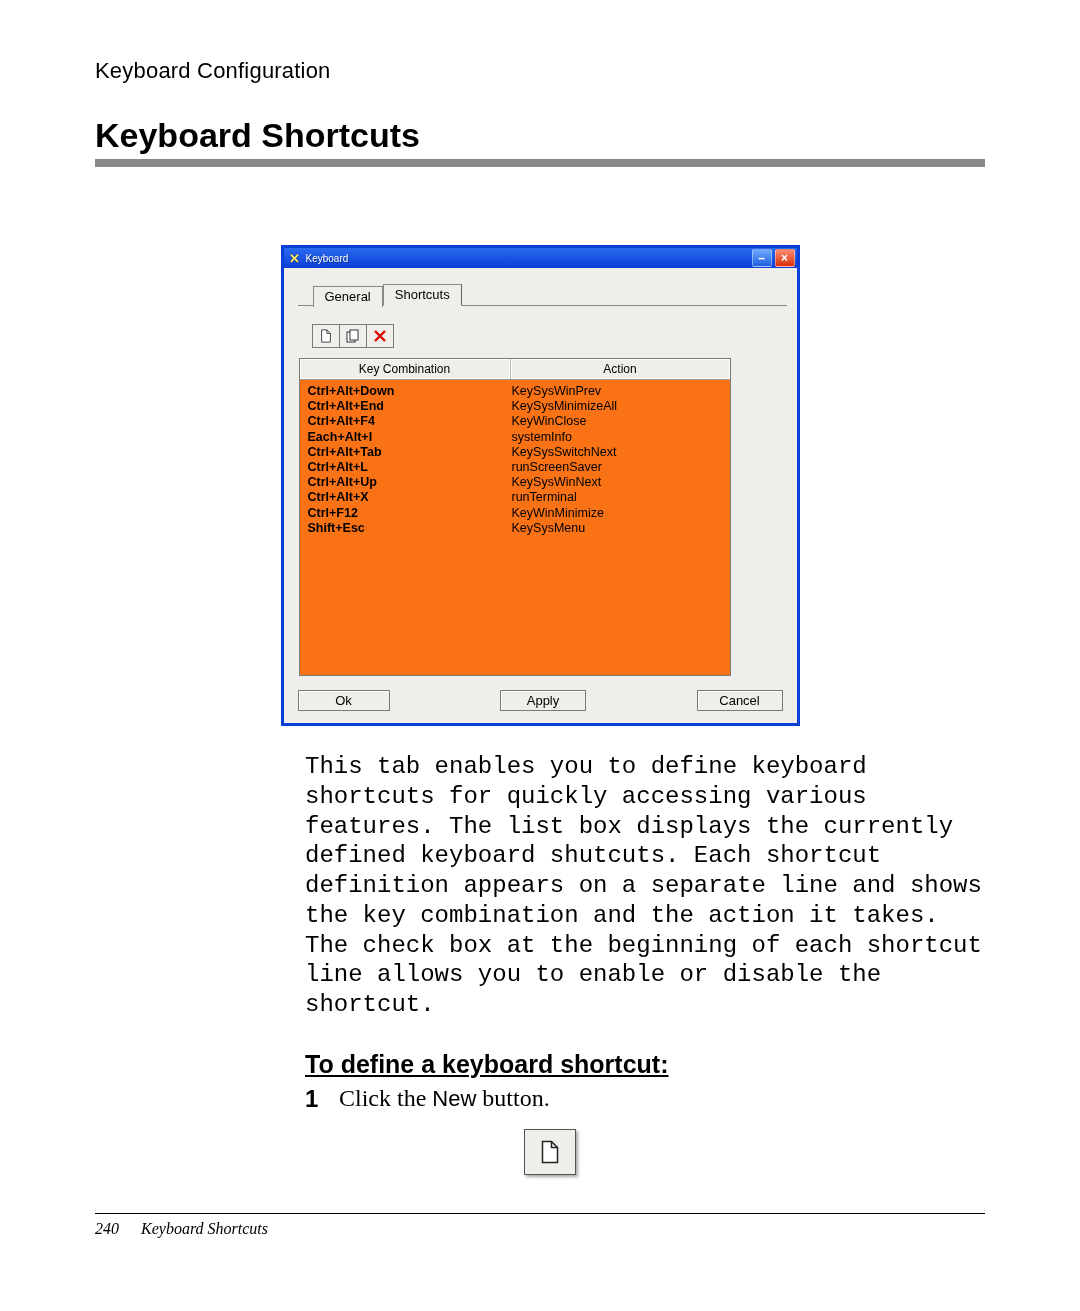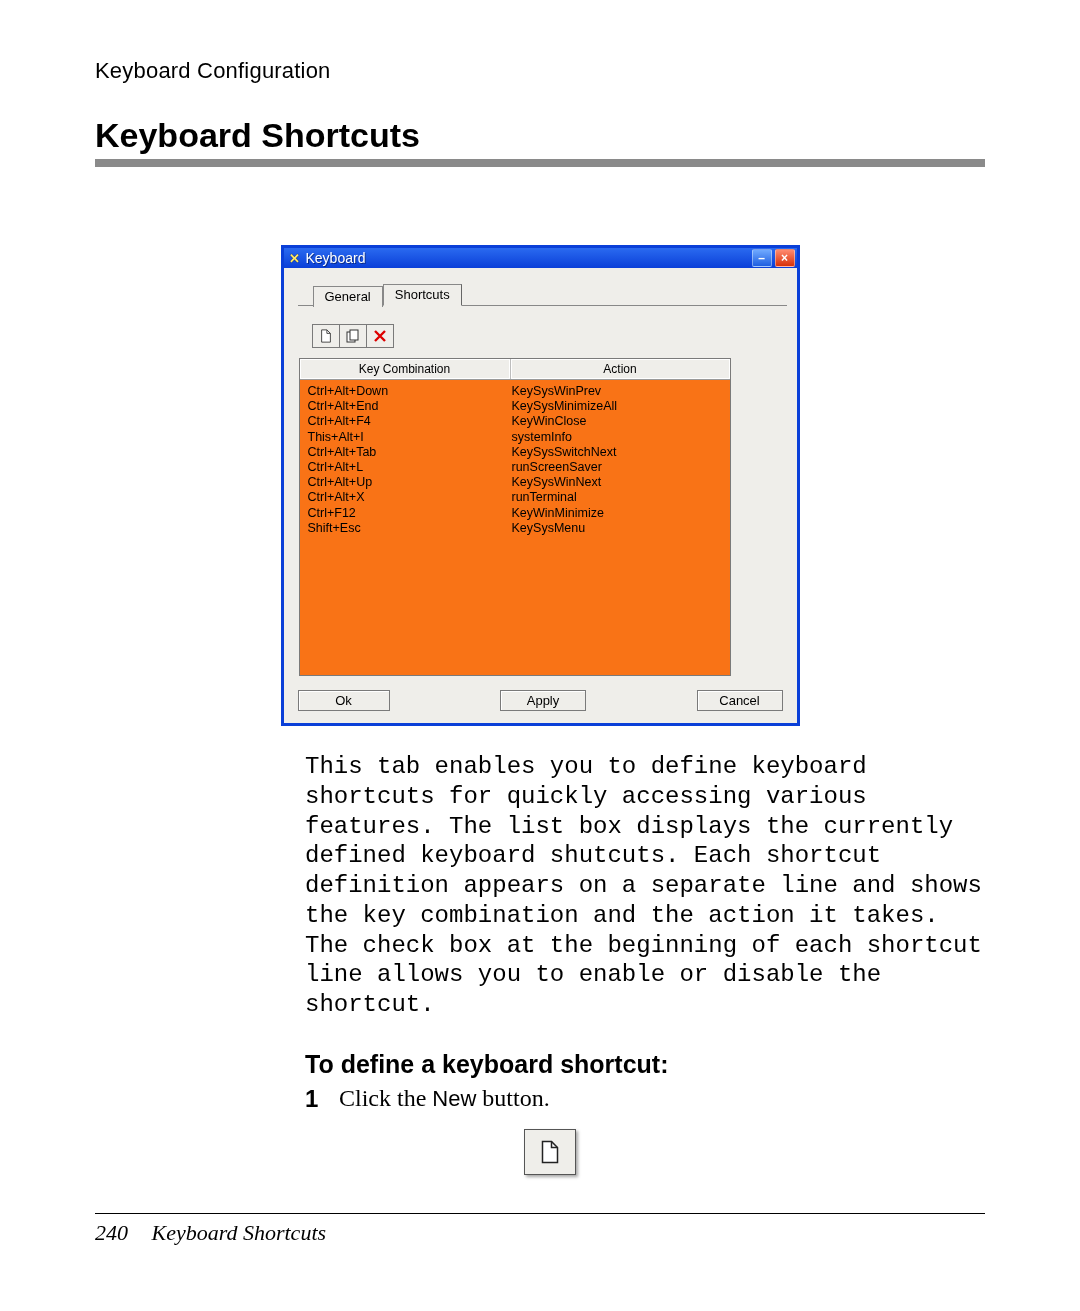--- a/index.html
+++ b/index.html
@@ -62,7 +62,7 @@
     font-size: 13px;
     text-shadow: 0 0 1px #000;
   }
-  .titlebar .tb-title { flex: 1; font-size: 14px; text-shadow: 1px 1px 0 rgba(0,0,0,.4);}
+  .titlebar .tb-title { flex: 1; font-size: 10px; text-shadow: 1px 1px 0 rgba(0,0,0,.4);}
   .tb-btn {
     width: 18px; height: 16px;
     margin-left: 3px;

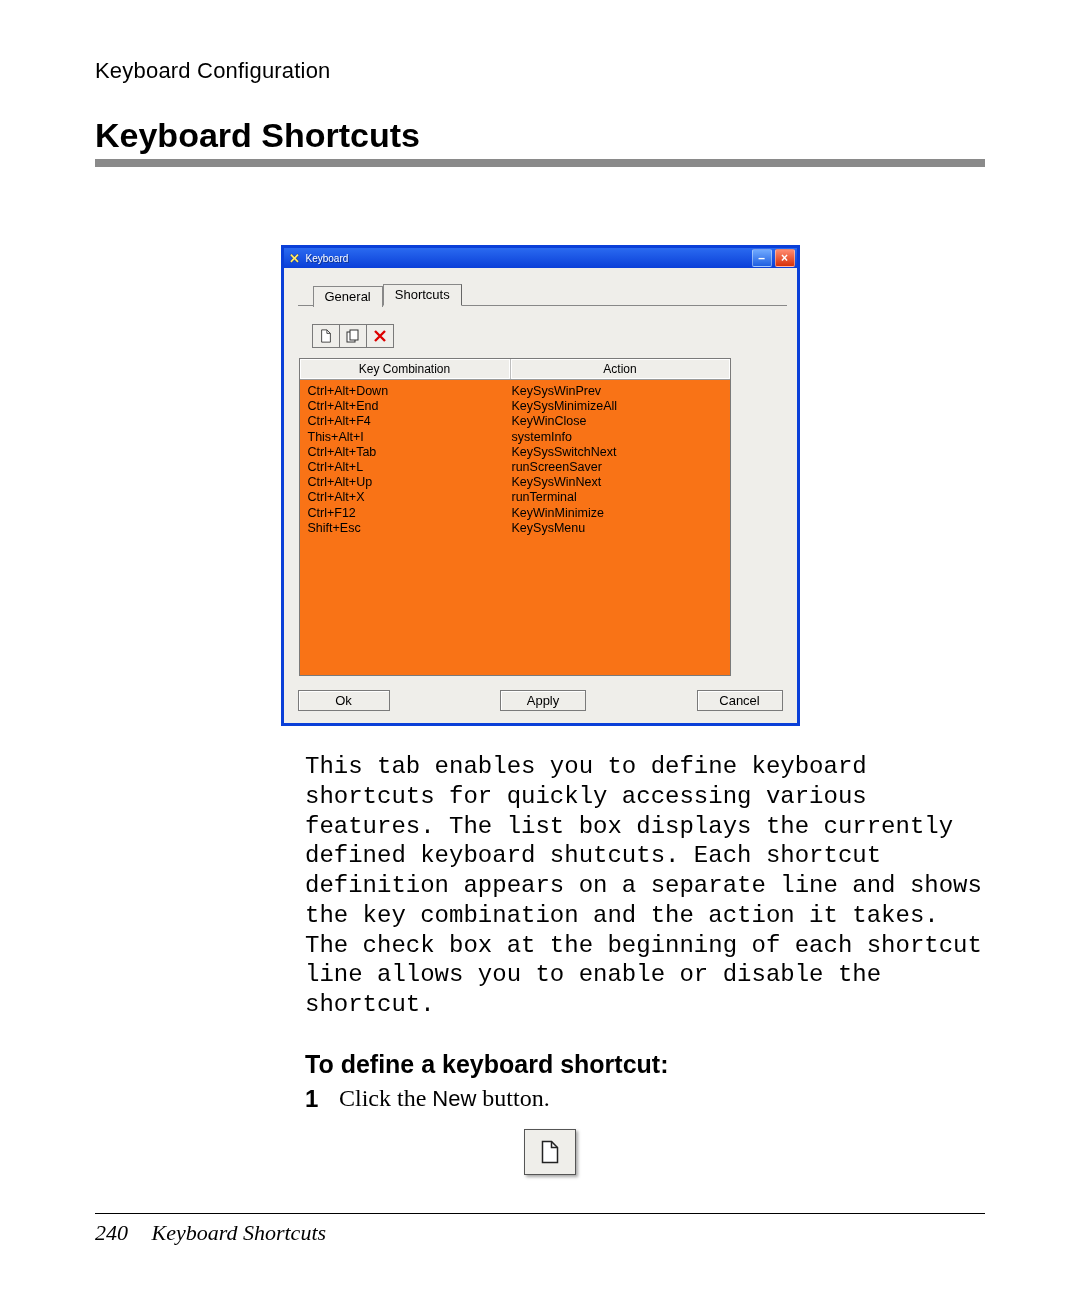--- a/index.html
+++ b/index.html
@@ -140,7 +140,7 @@
   .col.ac { flex:1; border-right:none; }
   .list-rows { padding: 4px 0 0 8px; font-size: 12.5px; line-height: 15.2px; font-family: Arial, sans-serif;}
   .row { display:flex; }
-  .row .c1 { width: 204px; }
+  .row .c1 { width: 204px; font-weight: bold; }
   .row .c2 { flex:1; }
 
   

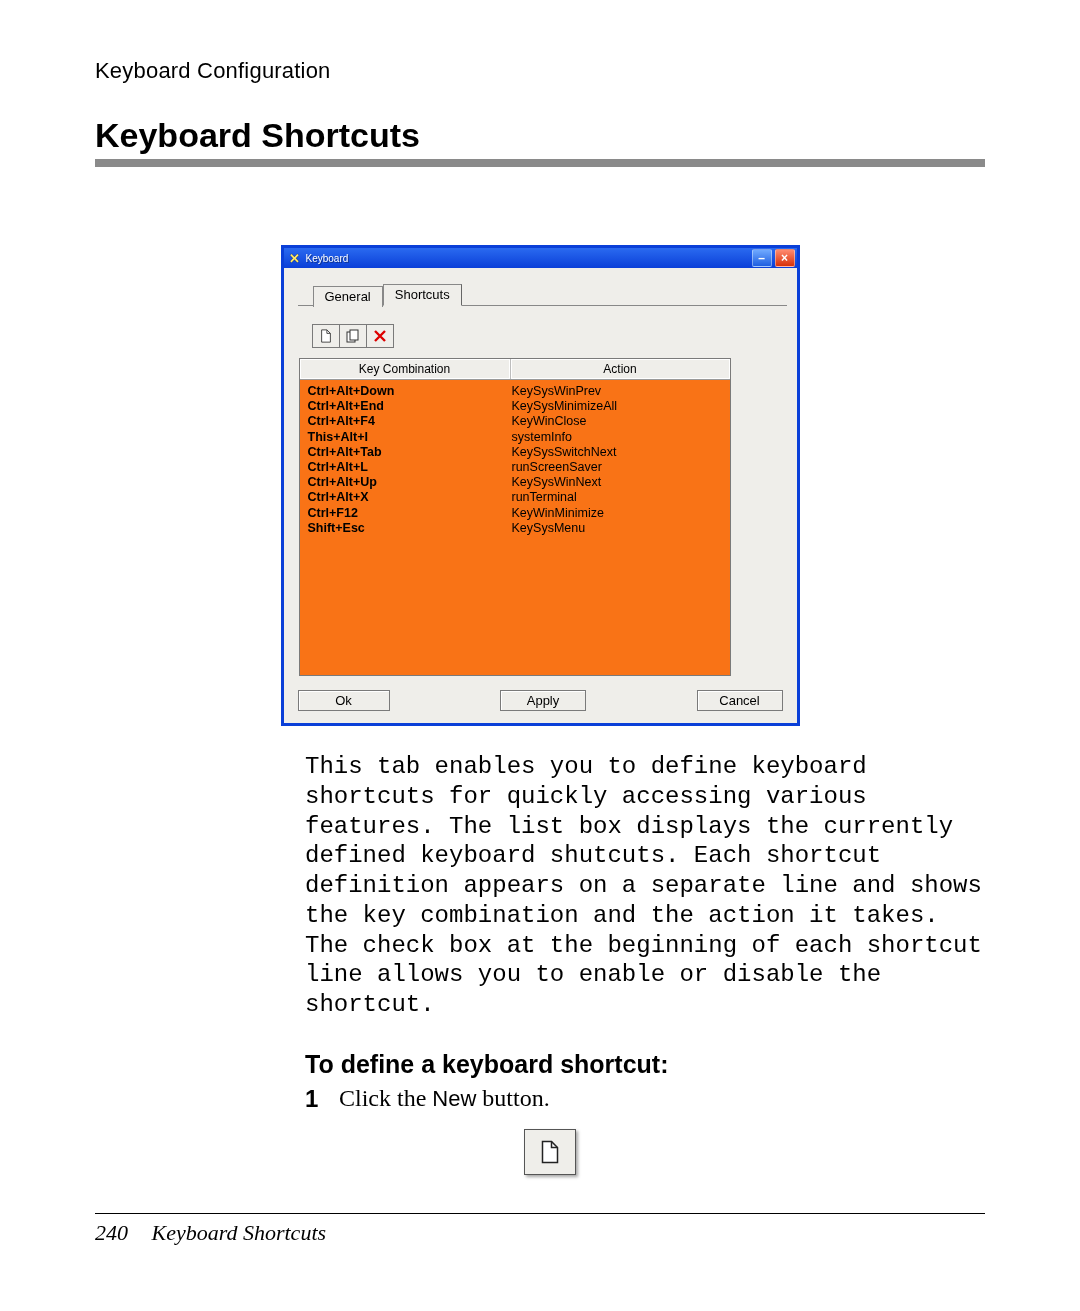--- a/index.html
+++ b/index.html
@@ -264,7 +264,7 @@
                 <span class="c2">KeyWinClose</span>
               </div>
             <div class="row">
-                <span class="c1">This+Alt+I</span>
+                <span class="c1">Each+Alt+I</span>
                 <span class="c2">systemInfo</span>
               </div>
             <div class="row">

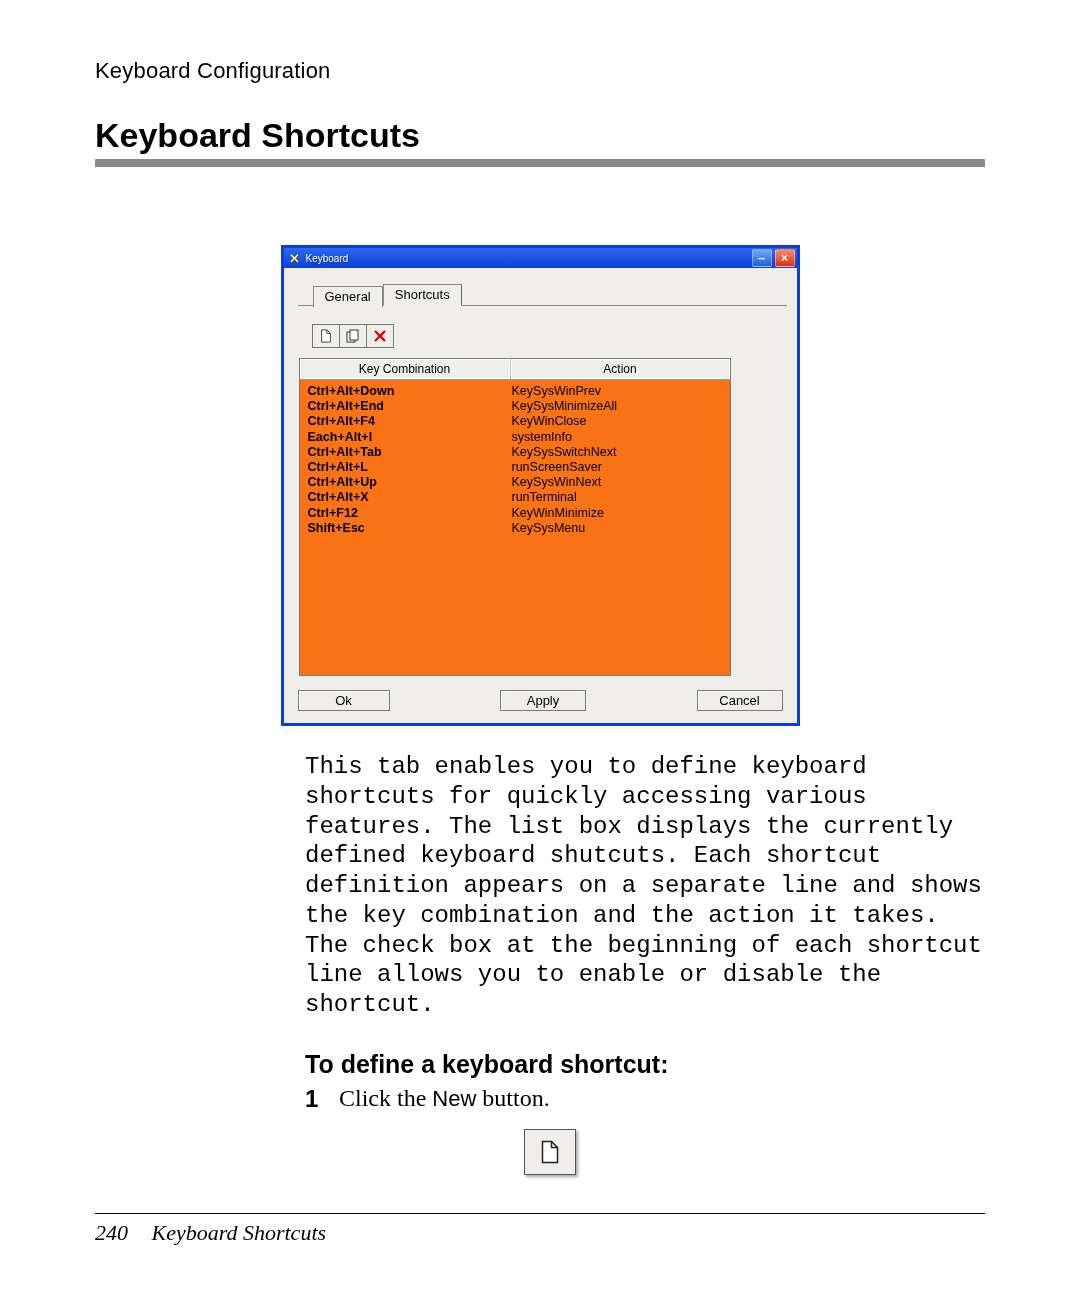--- a/index.html
+++ b/index.html
@@ -169,6 +169,7 @@
     font-weight: 700;
     font-size: 25px;
     margin: 30px 0 6px 210px;
+    text-decoration: underline;
   }
   .step {
     font-size: 24px;

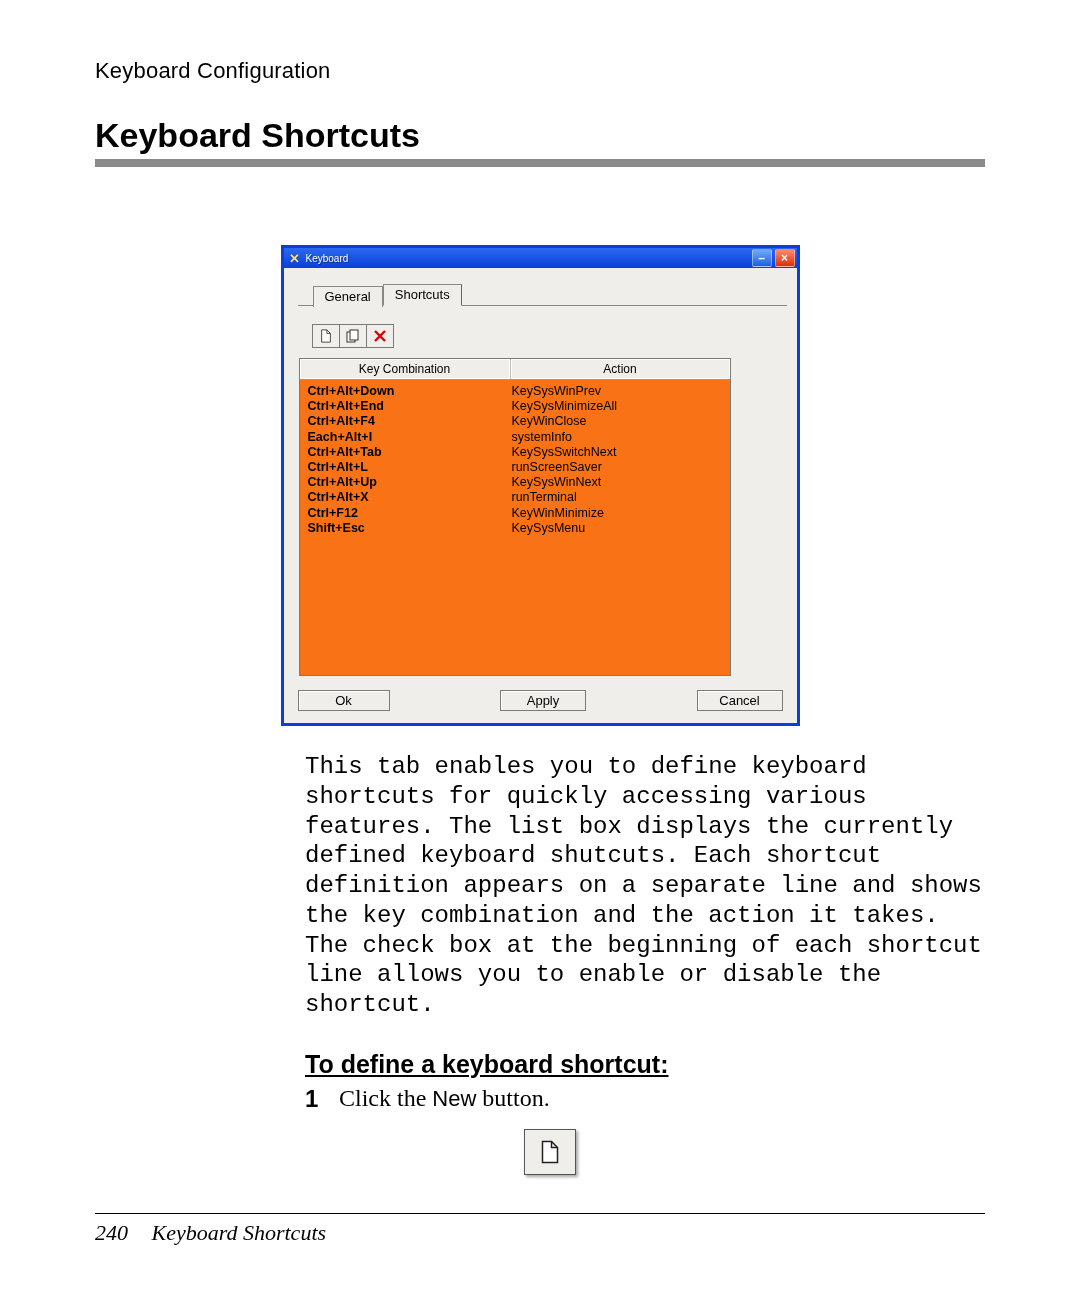--- a/index.html
+++ b/index.html
@@ -196,7 +196,7 @@
   .footer-rule { margin: 38px 0 0 0; border:0; border-top:1px solid #000; }
   .footer {
     font-style: italic;
-    font-size: 22px;
+    font-size: 16px;
     margin-top: 6px;
   }
   .footer .pn { font-style: italic; margin-right: 18px;}

